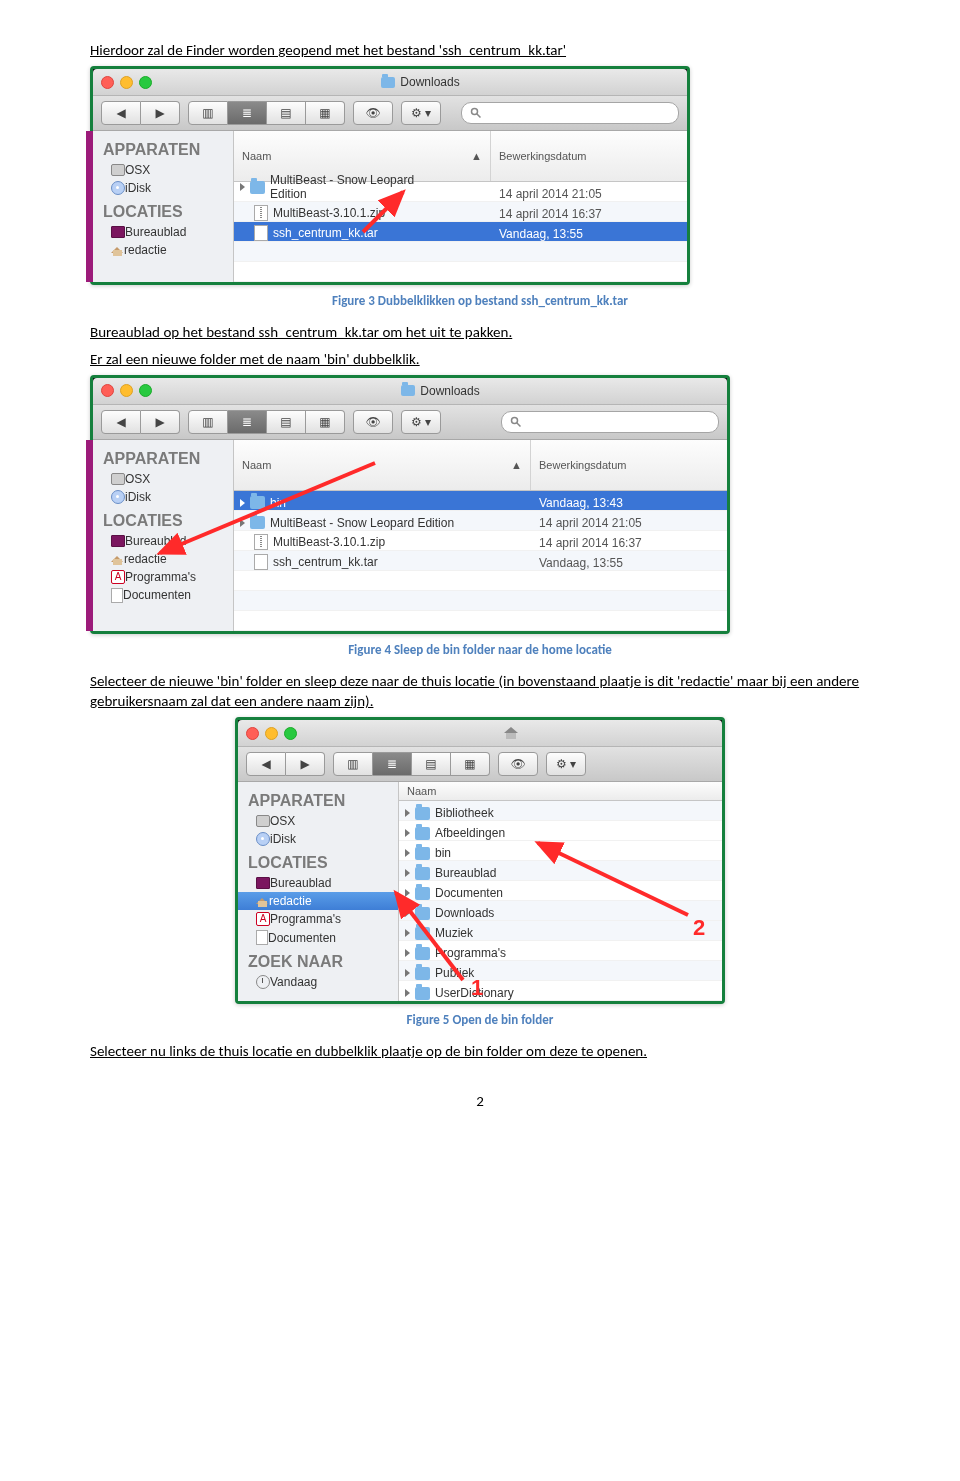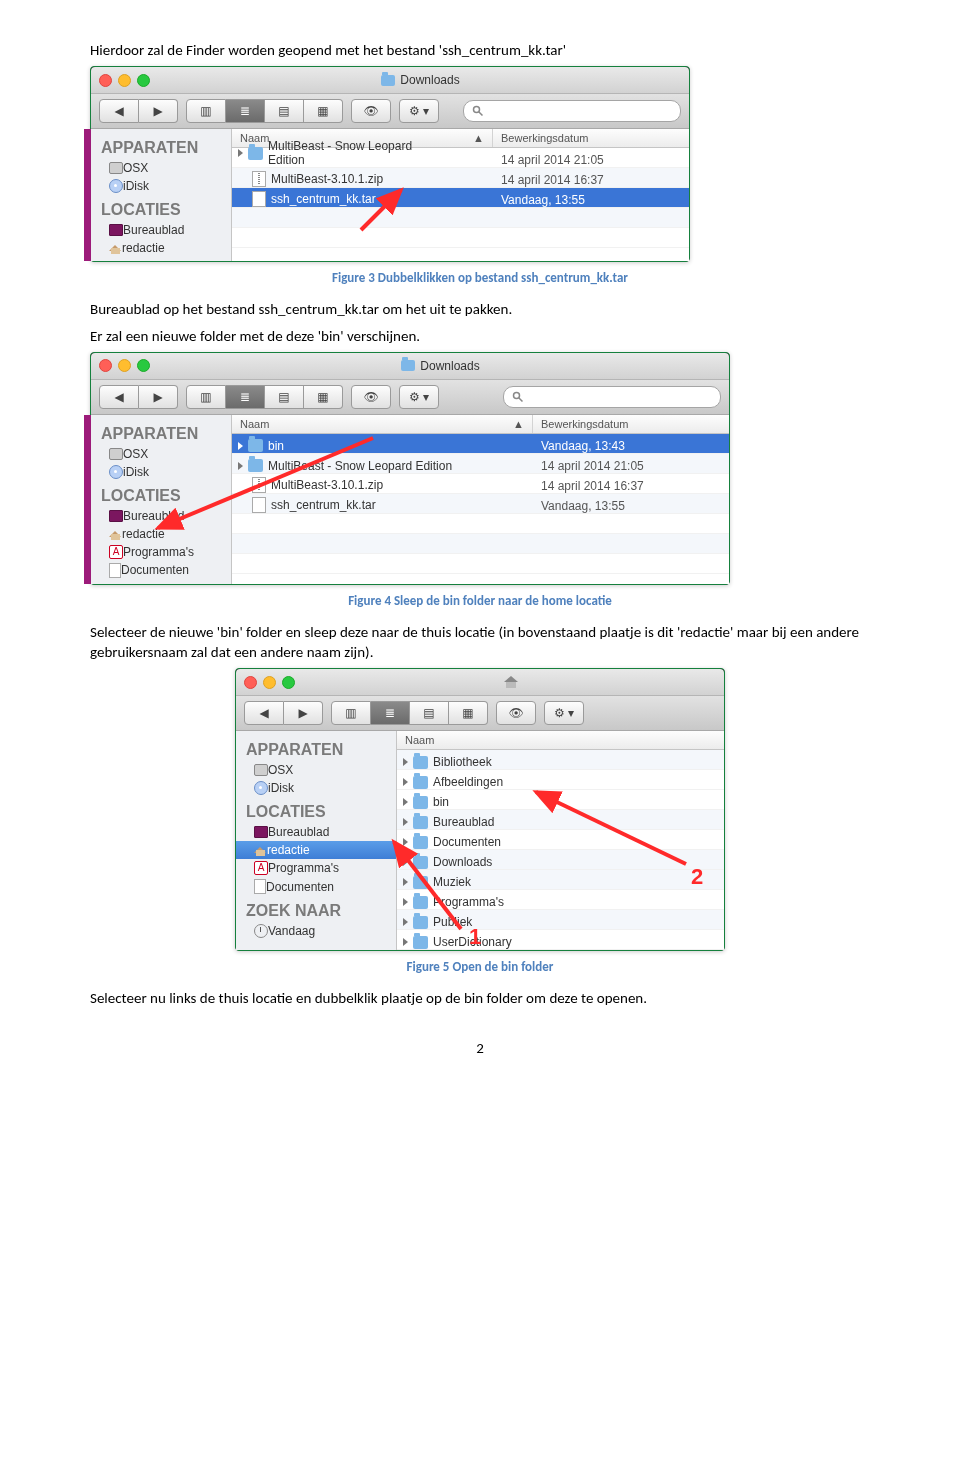--- a/index.html
+++ b/index.html
@@ -12,7 +12,7 @@
     width: 960px;
     box-sizing: border-box;
   }
-  p { margin: 0 0 6px 0; line-height: 1.35; }
+  p { margin: 0 0 6px 0; line-height: 1.35; text-decoration: underline; }
   .caption {
     text-align: center;
     color: #4f81bd;

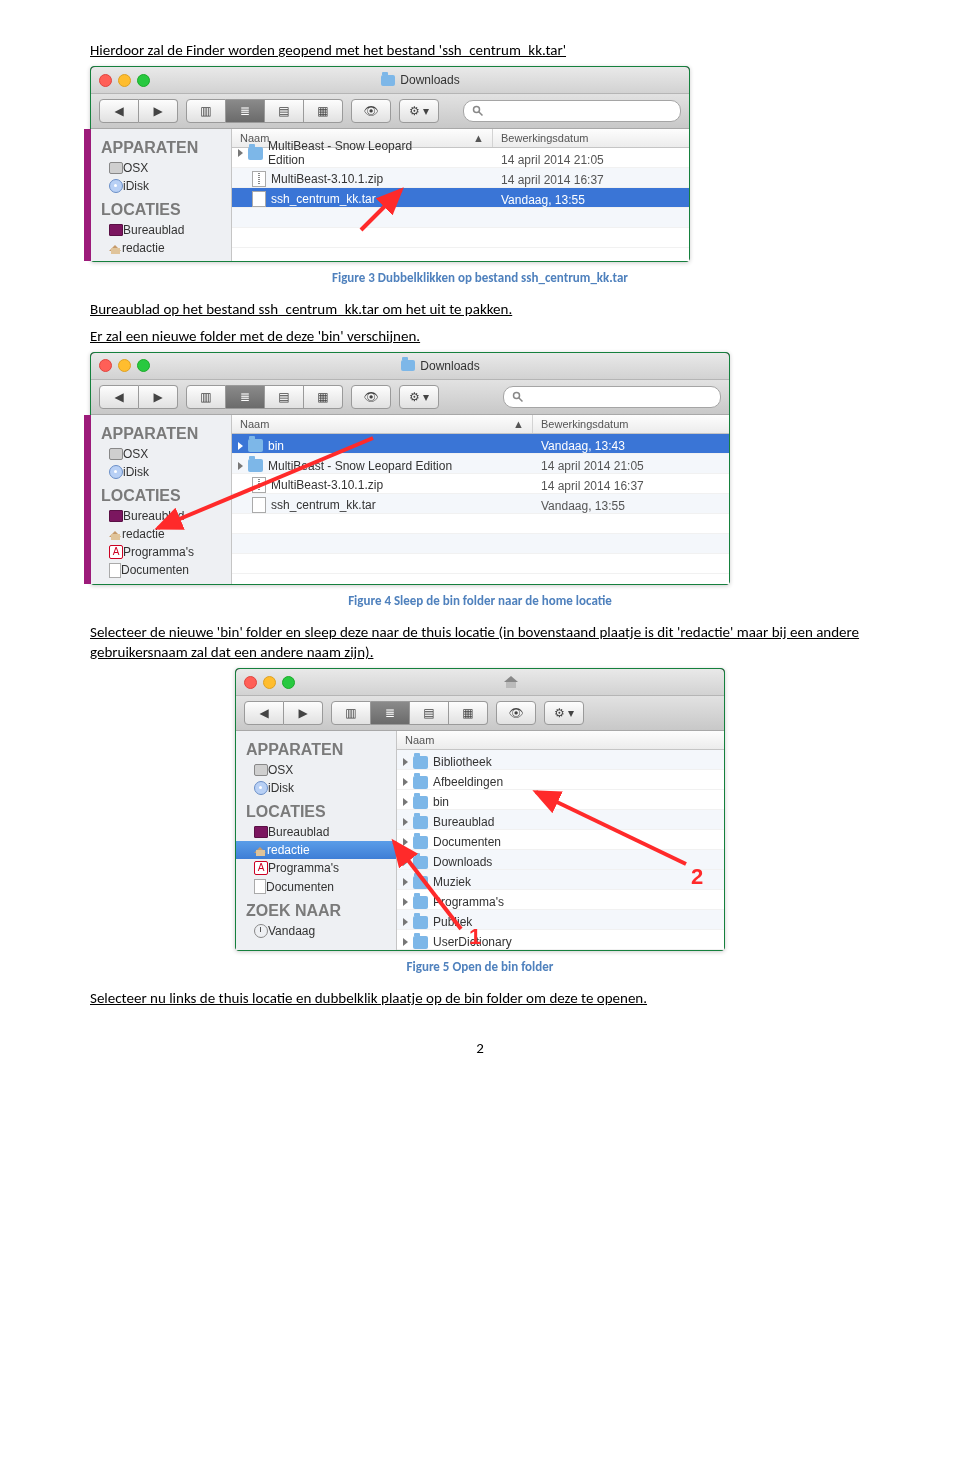--- a/index.html
+++ b/index.html
@@ -22,7 +22,7 @@
   }
   .finder {
     background: #000000;
-    border: 1px solid #15803d;
+    border: 3px solid #15803d;
     border-radius: 4px;
     font-family: "Lucida Grande", Helvetica, Arial, sans-serif;
     font-size: 12px;

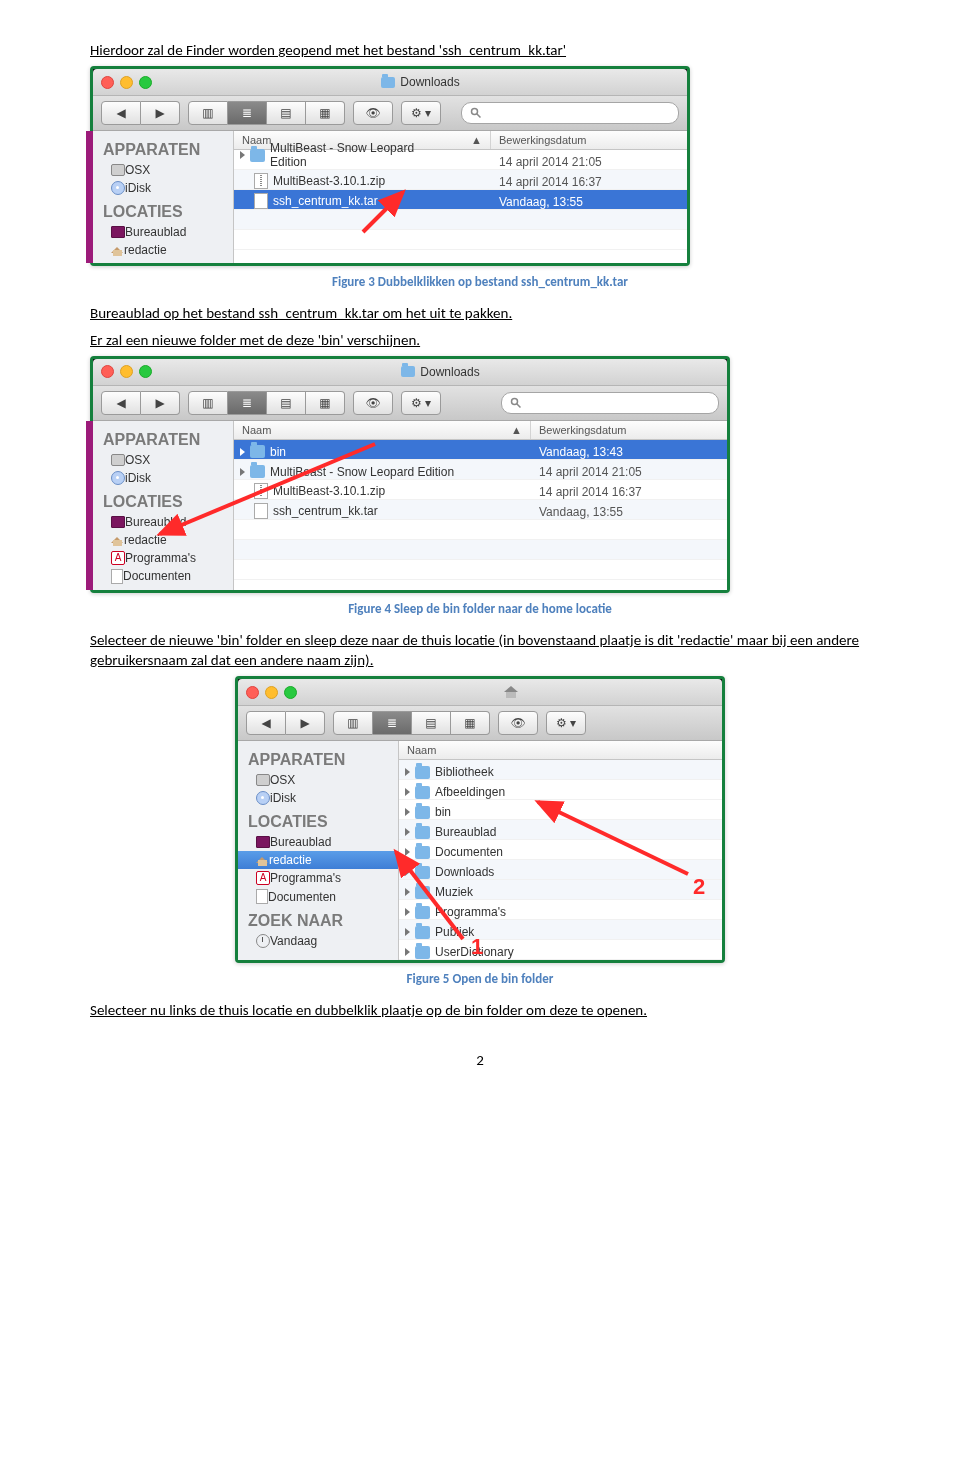--- a/index.html
+++ b/index.html
@@ -104,7 +104,7 @@
   .files{flex:1;}
   .fhead{display:flex;background:linear-gradient(#fdfdfd,#ececec);border-bottom:1px solid #c5c5c5;font-size:11px;color:#555;}
   .fhead .col-n{flex:1;padding:3px 8px;border-right:1px solid #d3d3d3;display:flex;align-items:center;gap:2px;}
-  .fhead .col-d{width:180px;padding:3px 8px;}
+  .fhead .col-d{width:180px;padding:19px 8px;}
   .frow{display:flex;align-items:flex-end;font-size:12px;border-bottom:1px solid #f1f1f1;height:19px;gap:40px;}
   .frow.sel{background:#3a75d6;color:#fff;}
   .frow.alt{background:#f4f7fb;}

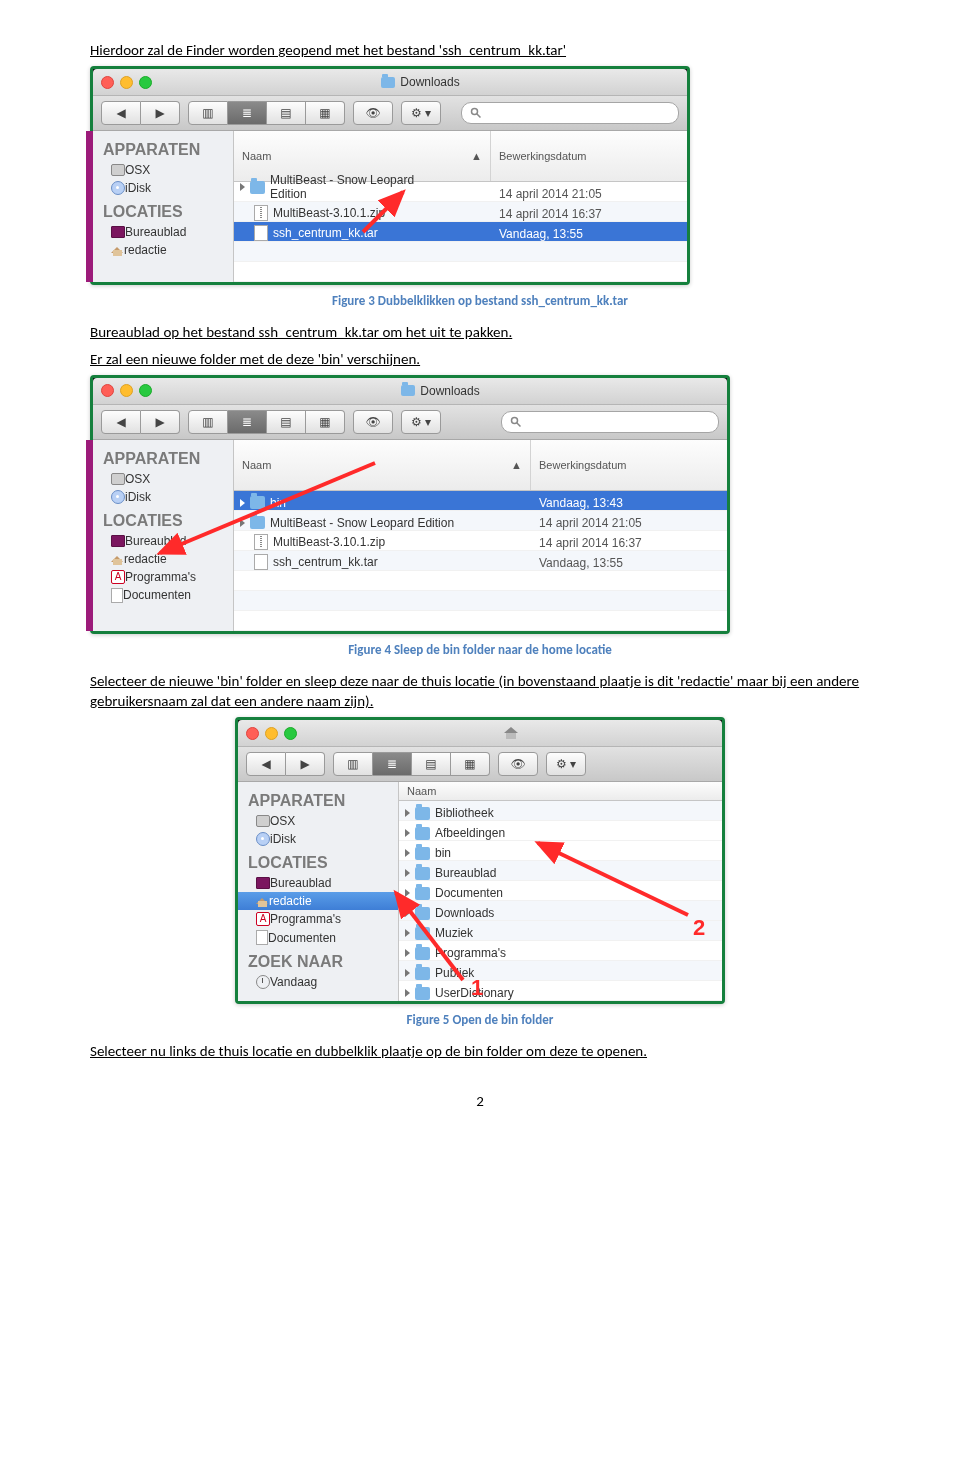--- a/index.html
+++ b/index.html
@@ -244,7 +244,7 @@
 <div class="caption">Figure 3 Dubbelklikken op bestand ssh_centrum_kk.tar</div>
 
 <p>Bureaublad op het bestand ssh_centrum_kk.tar om het uit te pakken.</p>
-<p>Er zal een nieuwe folder met de deze 'bin' verschijnen.</p>
+<p>Er zal een nieuwe folder met de naam 'bin' dubbelklik.</p>
 
 <div class="img-wrap fig2">
   <div class="finder" style="position:relative;">

